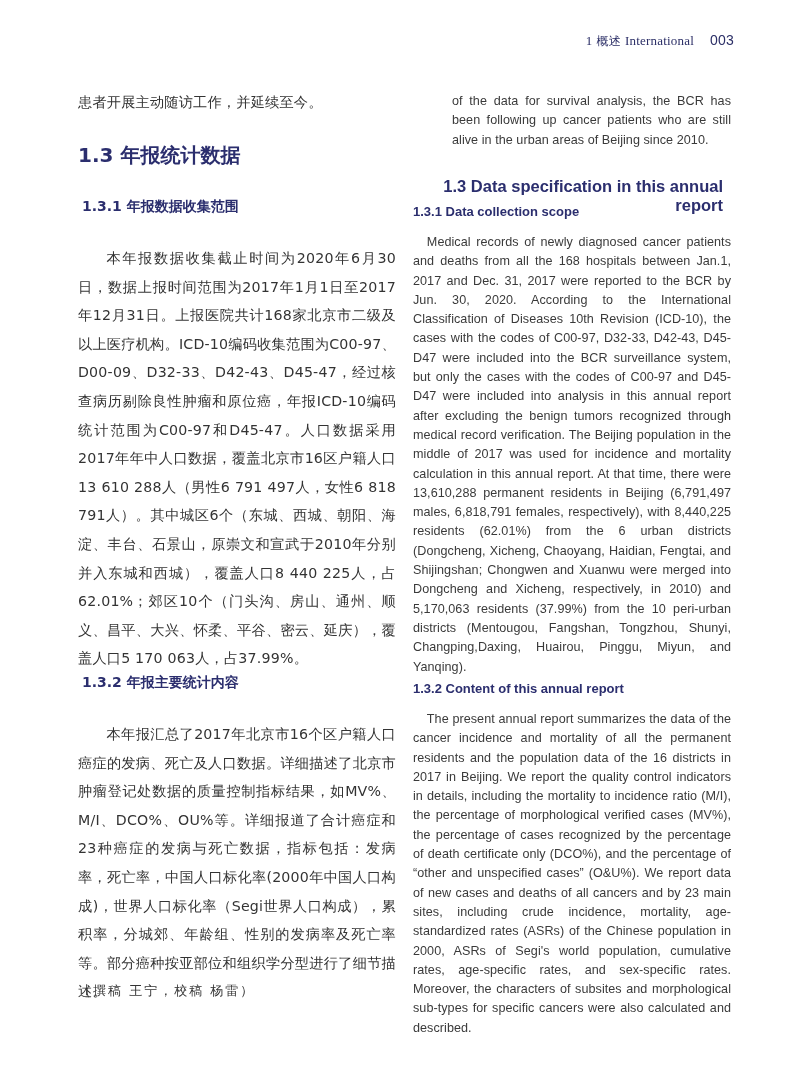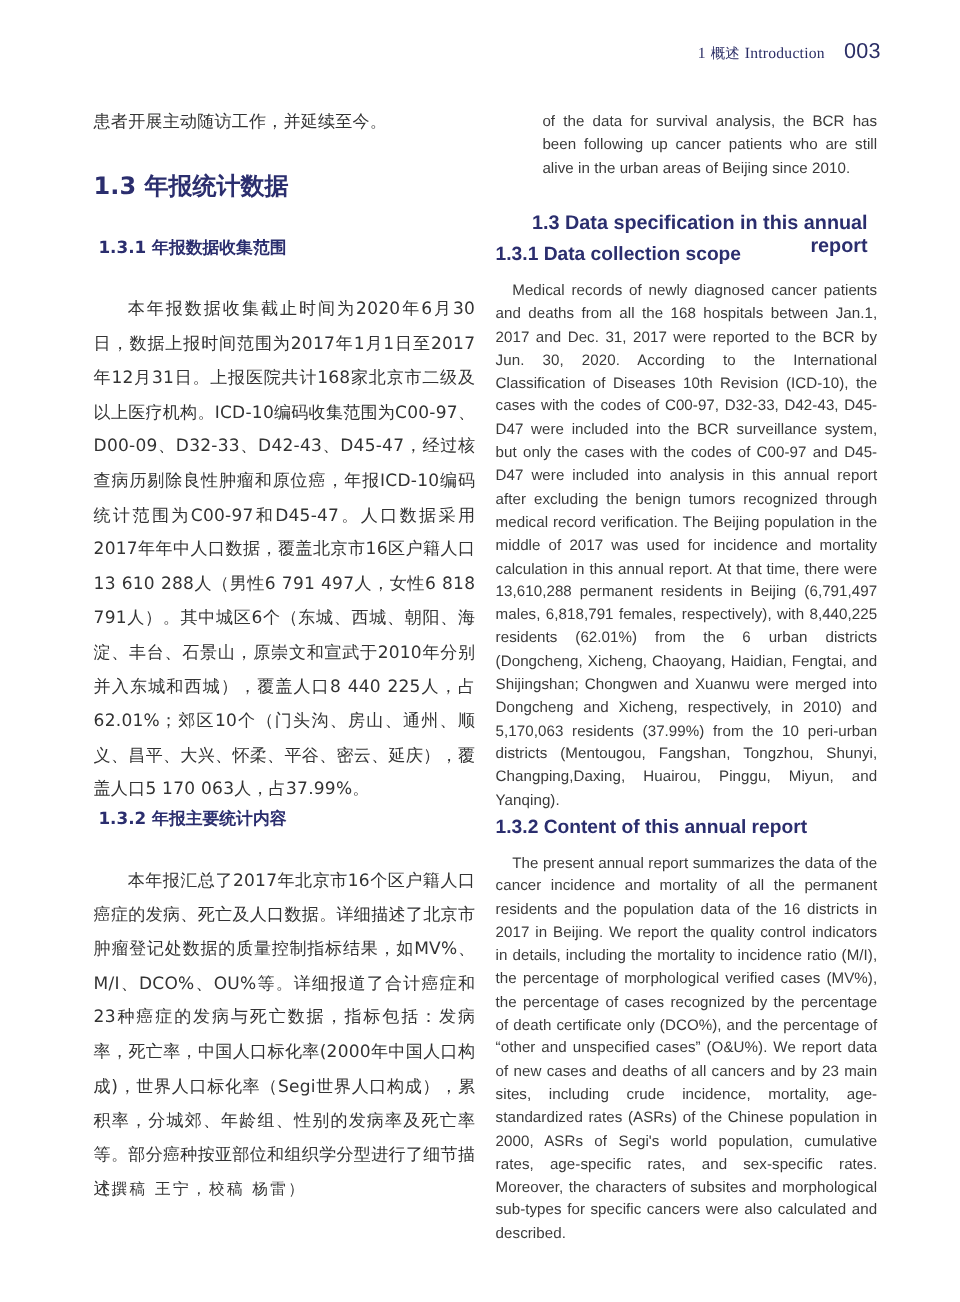--- a/index.html
+++ b/index.html
@@ -60,7 +60,7 @@
 <div class="running-head">
   <span class="chap">1</span>
   <span>概述</span>
-  <span class="chap">Introduction</span>
+  <span class="chap">International</span>
   <span class="pg">003</span>
 </div>
 

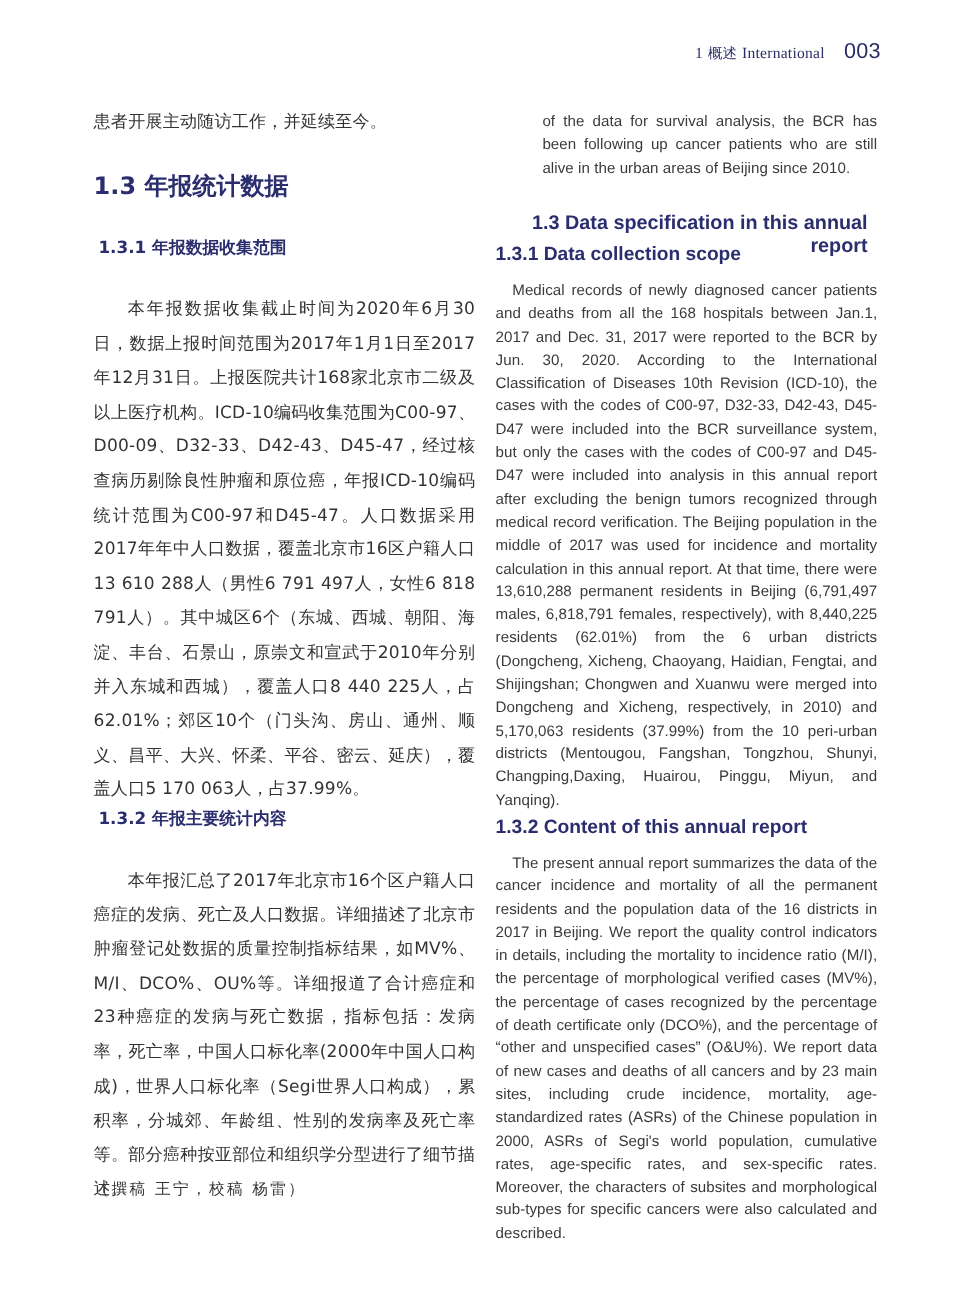--- a/index.html
+++ b/index.html
@@ -10,7 +10,7 @@
       font-size: 12px; color: #2b2e66; letter-spacing: 0.2px;
     }
     .running-head .chap { font-family: "Liberation Serif", serif; font-size: 13px; }
-    .running-head .pg { font-family: "Liberation Sans", sans-serif; font-size: 18px; margin-left: 12px; color: #2b2e66; }
+    .running-head .pg { font-family: "Liberation Sans", sans-serif; font-size: 14px; margin-left: 12px; color: #2b2e66; }
     .col { position: absolute; top: 0; }
     .col-left { left: 78px; width: 318px; }
     .col-right { left: 413px; width: 318px; }

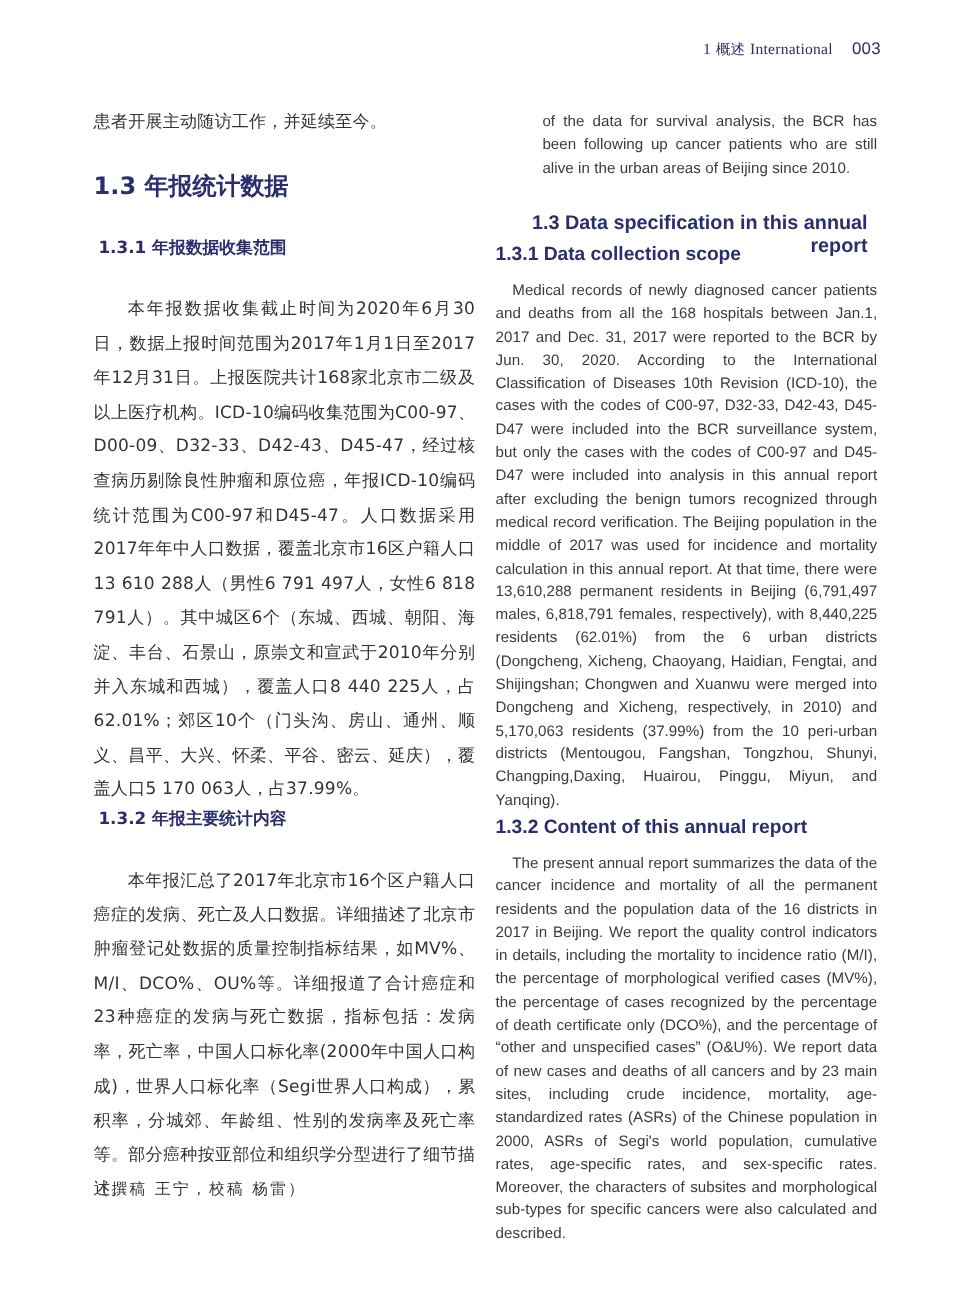--- a/index.html
+++ b/index.html
@@ -50,7 +50,7 @@
     }
     .h3-en {
       font-family: "Liberation Sans", sans-serif; font-weight: bold;
-      font-size: 16px; color: #2b2e6e; margin: 0;
+      font-size: 13px; color: #2b2e6e; margin: 0;
     }
     .abs { position: absolute; left: 0; right: 0; }
   </style>

